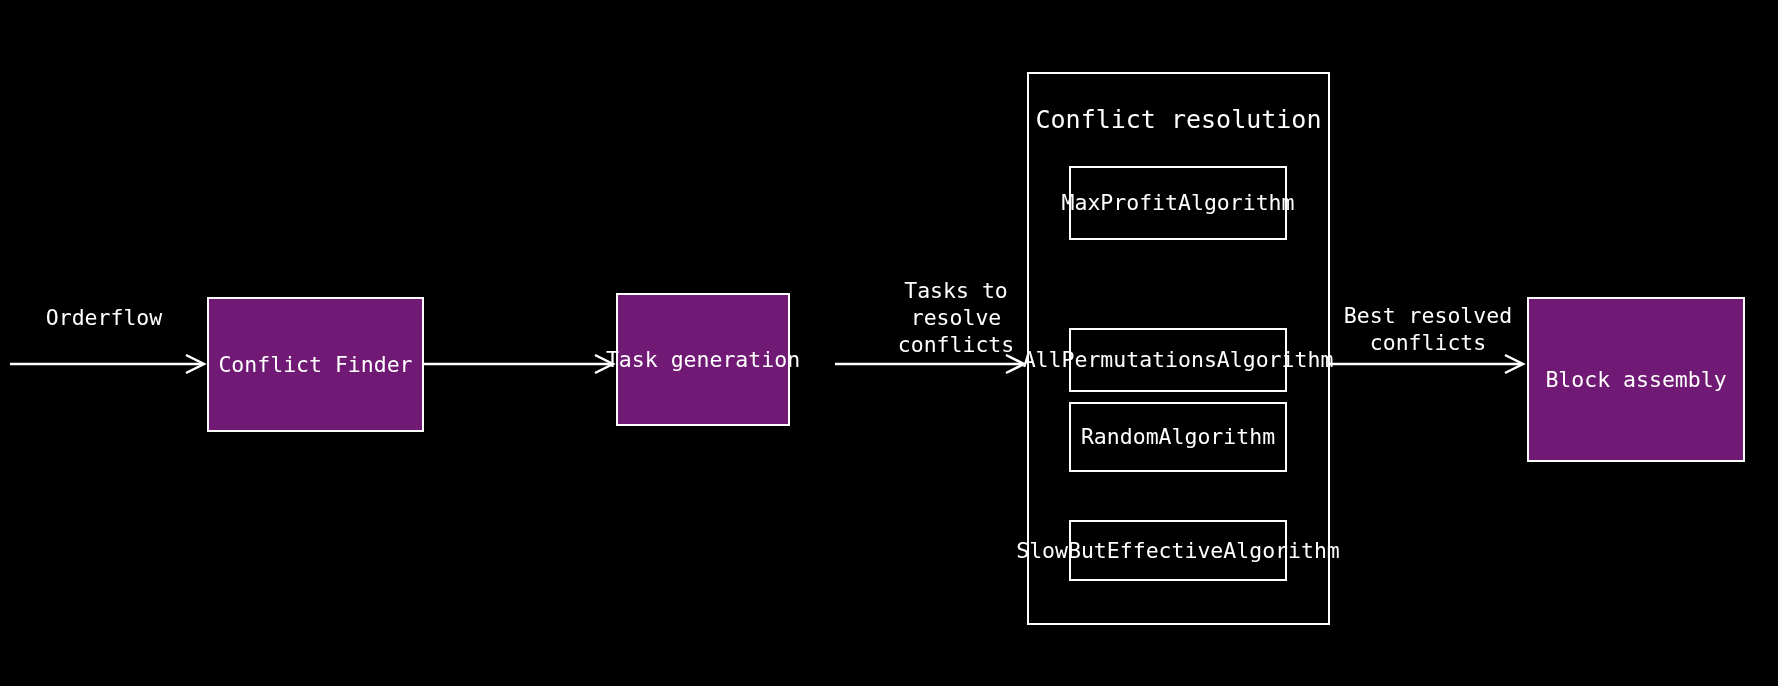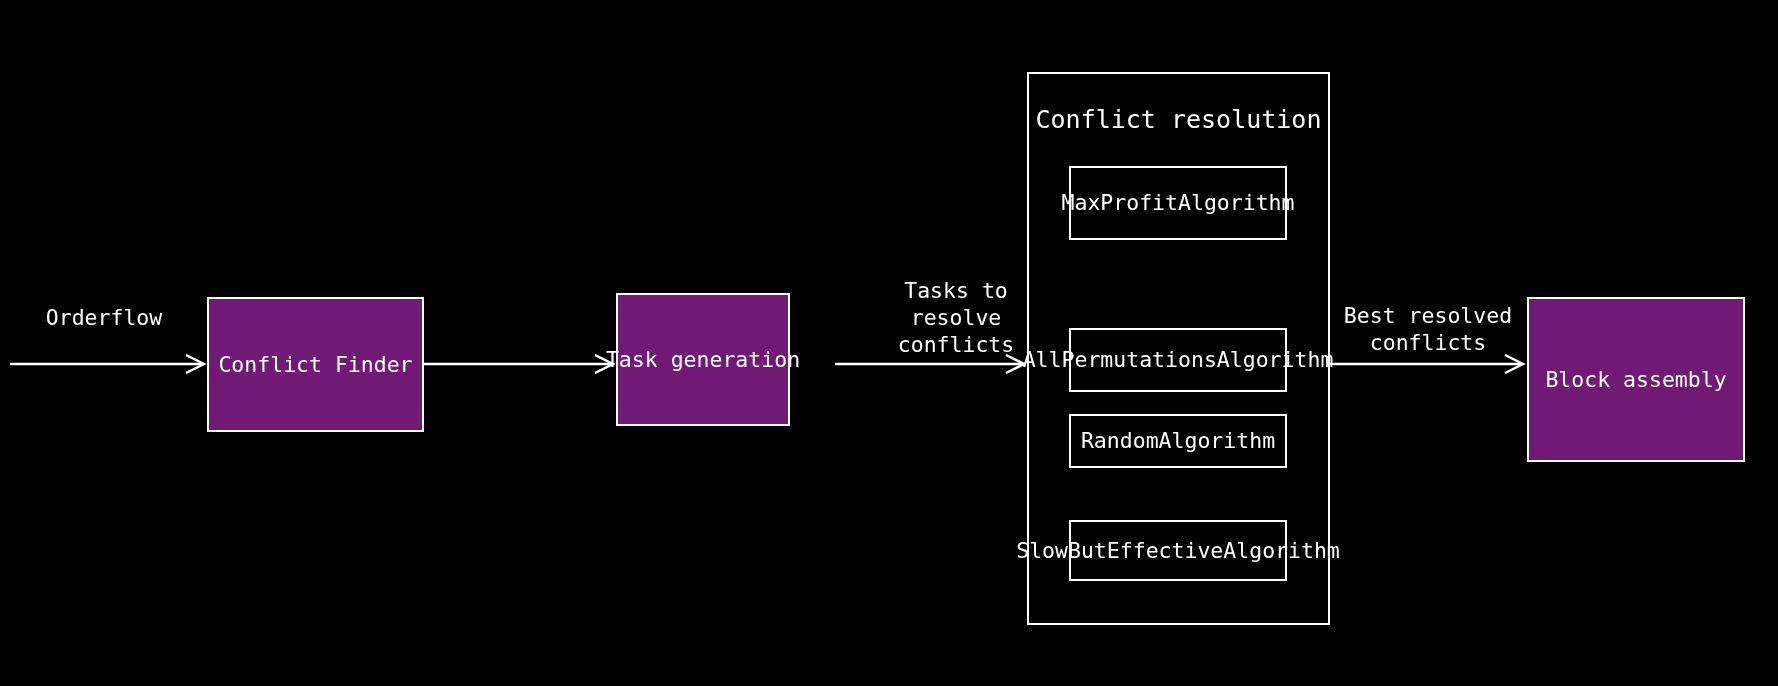--- a/index.html
+++ b/index.html
@@ -85,7 +85,7 @@
   }
   .algo-maxprofit        { top: 92px;  height: 74px; }
   .algo-allpermutations  { top: 210px; height: 64px; margin-top: 44px; }
-  .algo-random           { top: 340px; height: 54px; }
+  .algo-random           { top: 328px; height: 70px; }
   .algo-slowbuteffective { top: 446px; height: 61px; }
 
   .edge-label {

